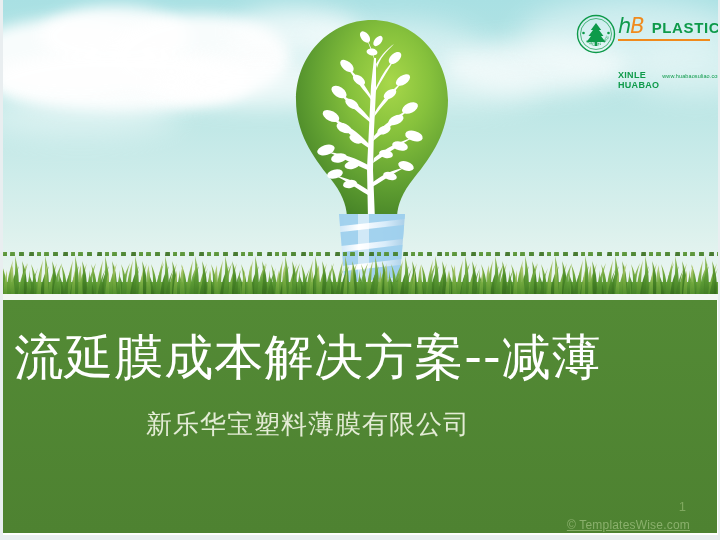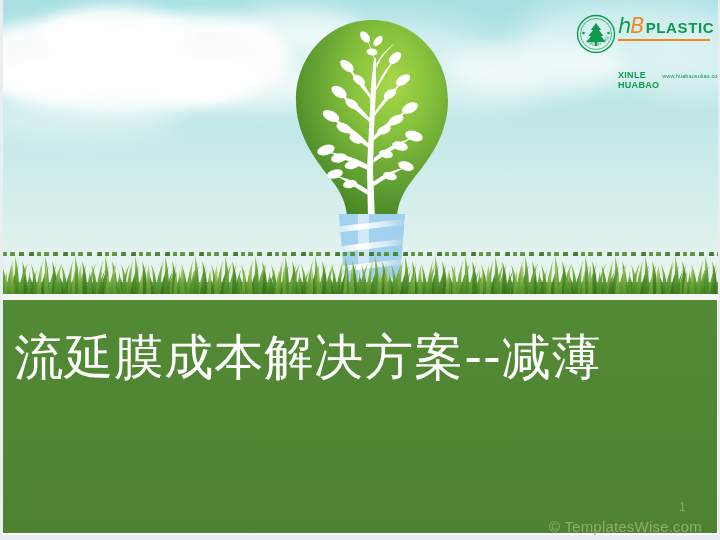--- a/index.html
+++ b/index.html
@@ -166,7 +166,7 @@
     font-weight: 600;
     color: #0e9a4a;
     letter-spacing: .6px;
-    margin-left: 2px;
+    margin-left: 8px;
     line-height: 21px;
   }
   #logo-rule {

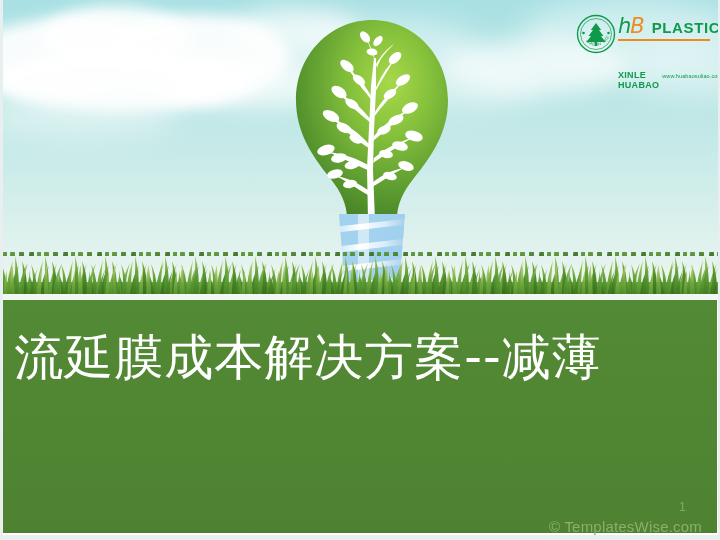--- a/index.html
+++ b/index.html
@@ -388,6 +388,7 @@
 
   <div id="title-block">
     <div id="main-title">流延膜成本解决方案--减薄</div>
+    <div id="subtitle">新乐华宝塑料薄膜有限公司</div>
   </div>
 
   <div id="logo">

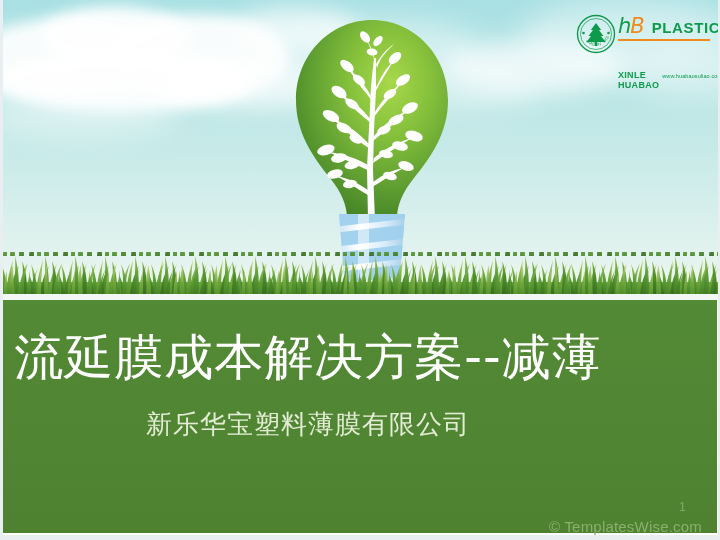--- a/index.html
+++ b/index.html
@@ -210,13 +210,14 @@
   }
   #watermark {
     position: absolute;
-    right: 18px;
+    right: 30px;
     top: 518px;
     font-family: "Liberation Sans", sans-serif;
-    font-size: 15px;
+    font-size: 12px;
     color: #8ab06c;
     letter-spacing: .2px;
     z-index: 25;
+    text-decoration: underline;
   }
 </style>
 </head>

